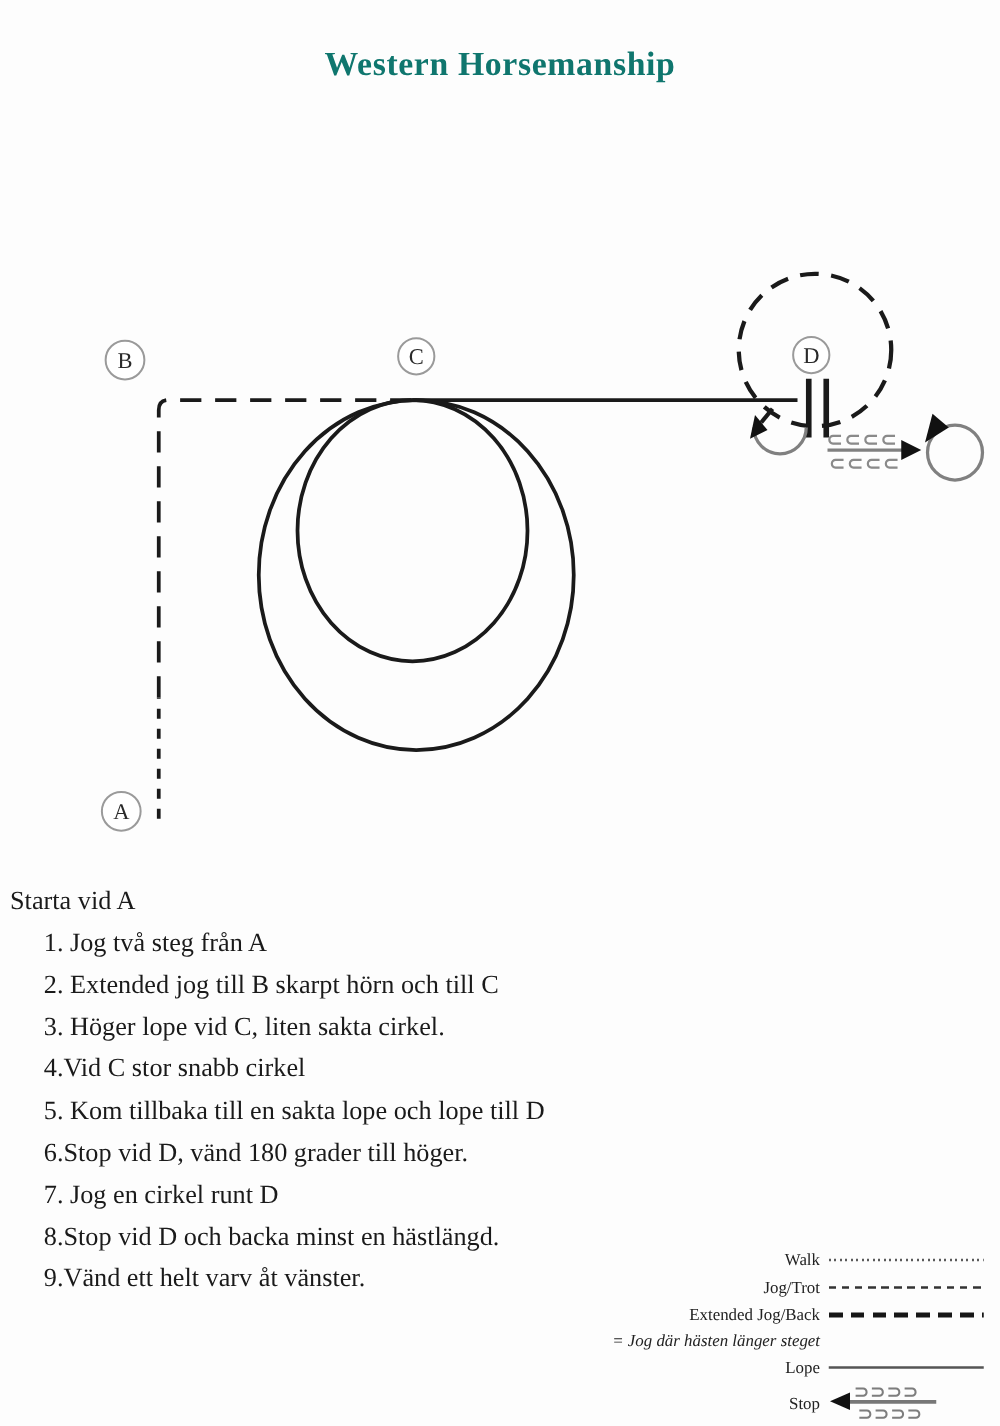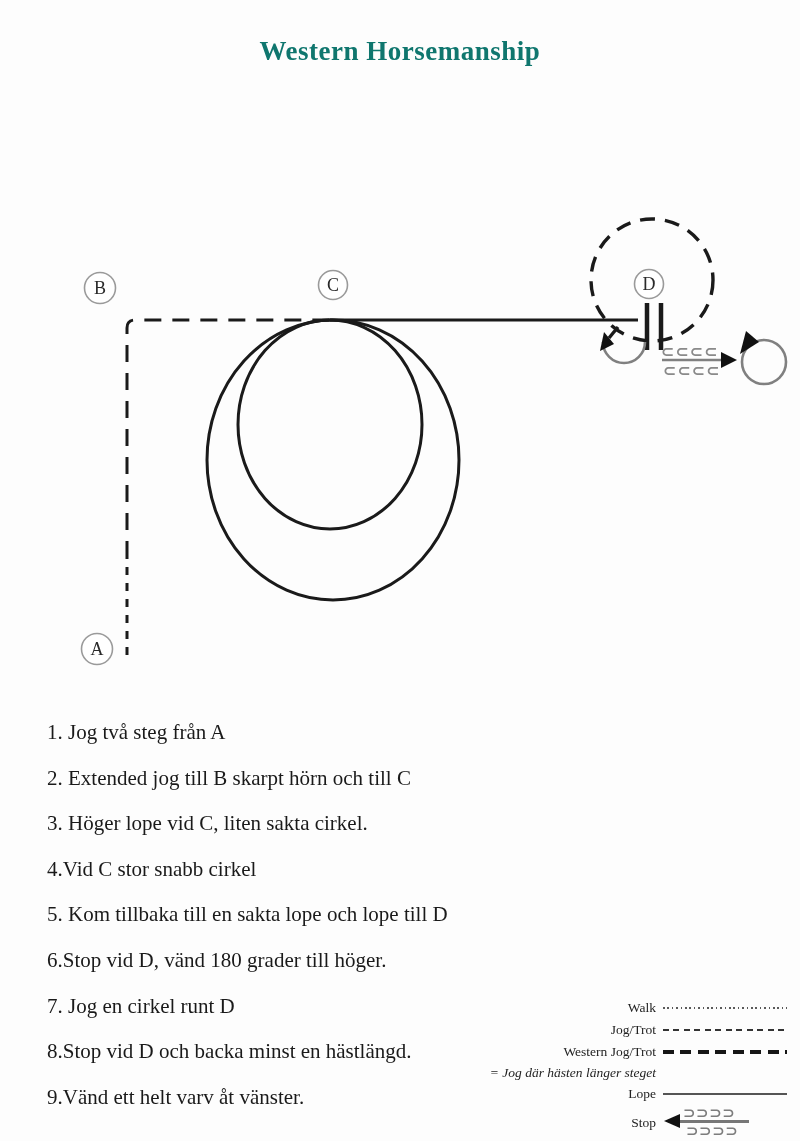--- a/index.html
+++ b/index.html
@@ -111,6 +111,7 @@
 </svg>
 
 <div class="instructions">
+  <p class="instr-intro">Starta vid A</p>
   <p class="instr-step">1. Jog två steg från A</p>
   <p class="instr-step">2. Extended jog till B skarpt hörn och till C</p>
   <p class="instr-step">3. Höger lope vid C, liten sakta cirkel.</p>

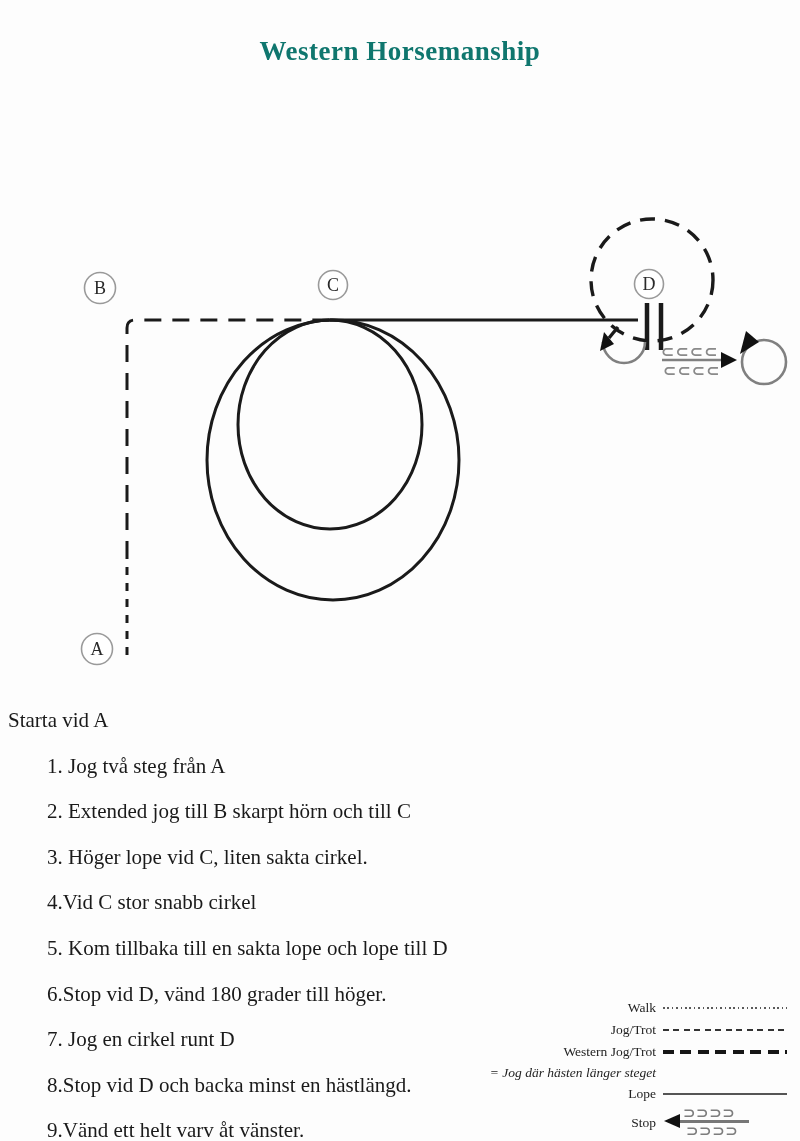--- a/index.html
+++ b/index.html
@@ -29,7 +29,7 @@
   
   .instructions{position:absolute;left:8px;top:704px;width:620px;font-size:21px;line-height:33.6px;}
   .instr-intro{margin:0;}
-  .instr-step{margin:12px;padding-left:27px;white-space:pre;}
+  .instr-step{margin:0;padding-left:27px;white-space:pre;}
   
   .legend{
     position:absolute;right:13px;top:997px;width:320px;

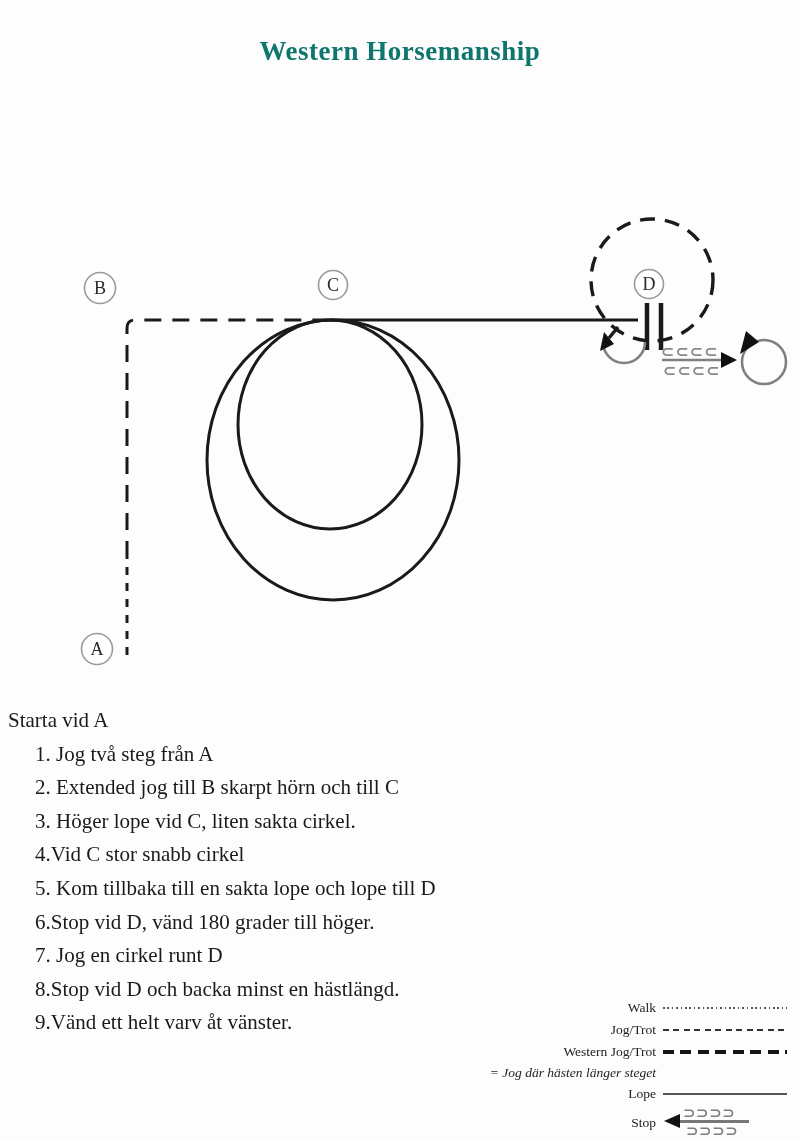--- a/index.html
+++ b/index.html
@@ -130,7 +130,7 @@
   <span class="legend-label">Jog/Trot</span>
   <div class="ls ls-jog"></div>
 
-  <span class="legend-label">Western Jog/Trot</span>
+  <span class="legend-label">Extended Jog/Back</span>
   <div class="ls ls-ext"></div>
 
   <span class="legend-note">= Jog där hästen länger steget</span>

